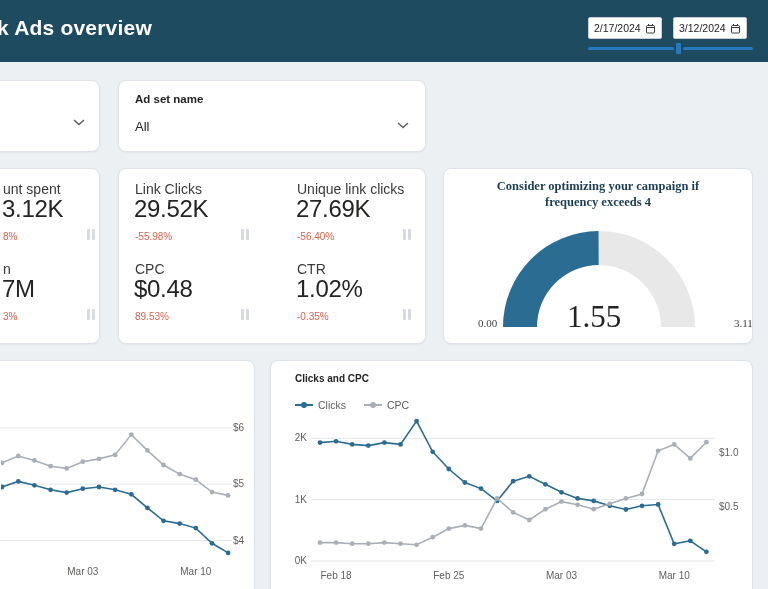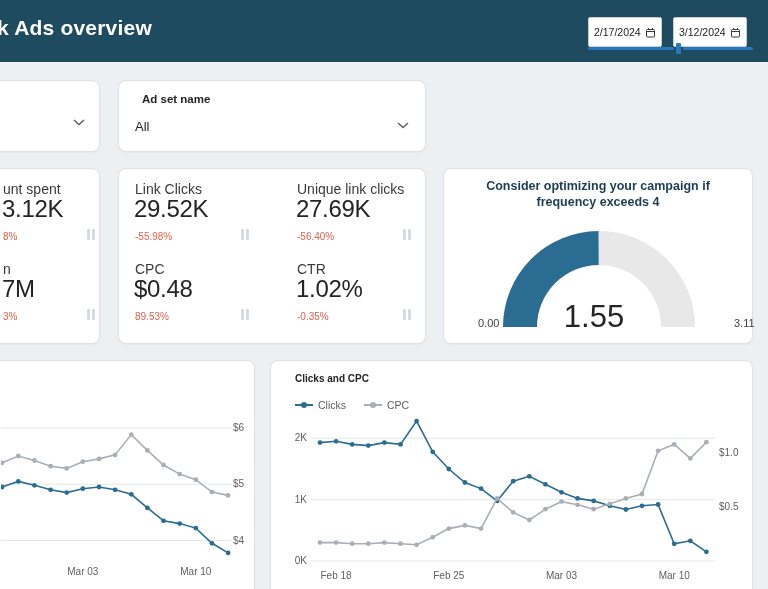--- a/index.html
+++ b/index.html
@@ -7,7 +7,7 @@
           font-family:"Liberation Sans",sans-serif;}
   .hdr{position:absolute;left:0;top:0;width:768px;height:62px;background:var(--c-header,#1e4b5f);}
   .title{position:absolute;left:-3px;top:16px;color:#ffffff;font-size:21px;font-weight:600;letter-spacing:.2px;white-space:nowrap;}
-  .datebox{position:absolute;top:17px;width:74px;height:30px;background:#fff;border:1px solid #c8cfd4;border-radius:2px;
+  .datebox{position:absolute;top:17px;width:74px;height:22px;background:#fff;border:1px solid #c8cfd4;border-radius:2px;
            display:flex;align-items:center;justify-content:space-between;padding:0 5px;box-sizing:border-box;
            font-size:10.5px;color:#252423;}
   .slider-seg{position:absolute;height:3px;top:47px;background:var(--c-slider,#2779bd);border-radius:2px;}

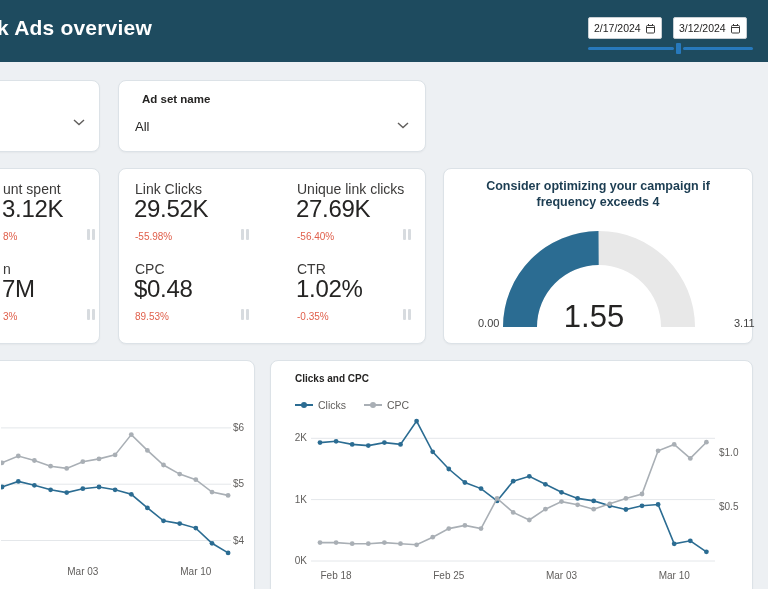--- a/index.html
+++ b/index.html
@@ -74,7 +74,7 @@
   </div>
 
   <div class="card" style="left:118px;top:80px;width:308px;height:72px;">
-    <div class="flt-label" style="left:16px;top:12px;margin-left:7px;">Ad set name</div>
+    <div class="flt-label" style="left:16px;top:12px;">Ad set name</div>
     <div class="flt-value" style="left:16px;top:38px;">All</div>
     <svg class="chev" style="right:16px;top:41px;" width="12" height="7" viewBox="0 0 12 7">
       <path d="M1 1 L6 5.5 L11 1" stroke="#605e5c" stroke-width="1.4" fill="none"></path>

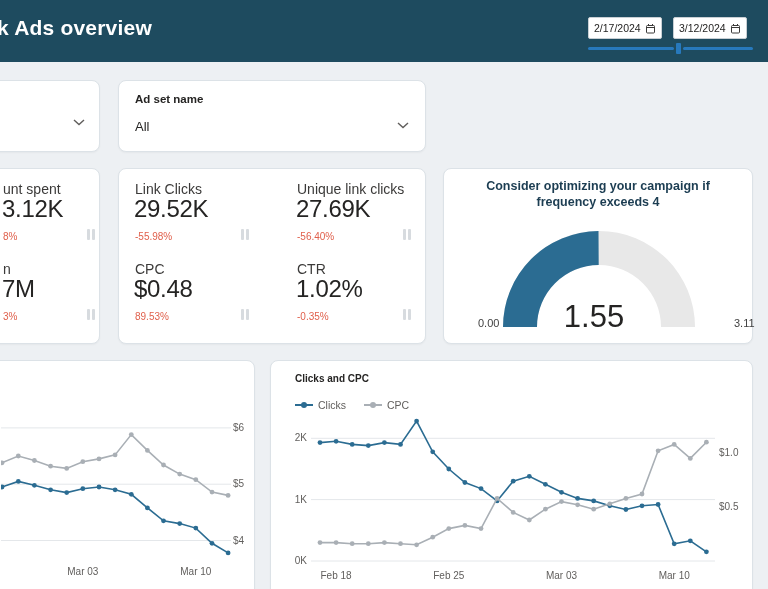--- a/index.html
+++ b/index.html
@@ -133,7 +133,7 @@
       </div>
   </div>
 
-  <div class="card" style="left:443px;top:168px;width:310px;height:176px;">
+  <div class="card" style="left:443px;top:168px;width:310px;height:176px;font-family:Liberation Serif, serif;">
     <div class="gauge-title" style="top:10px;">Consider optimizing your campaign if</div>
     <div class="gauge-title" style="top:26px;">frequency exceeds 4</div>
     <svg id="gauge-svg" style="position:absolute;left:5px;top:54px;" width="300" height="112" viewBox="0 0 300 112">

